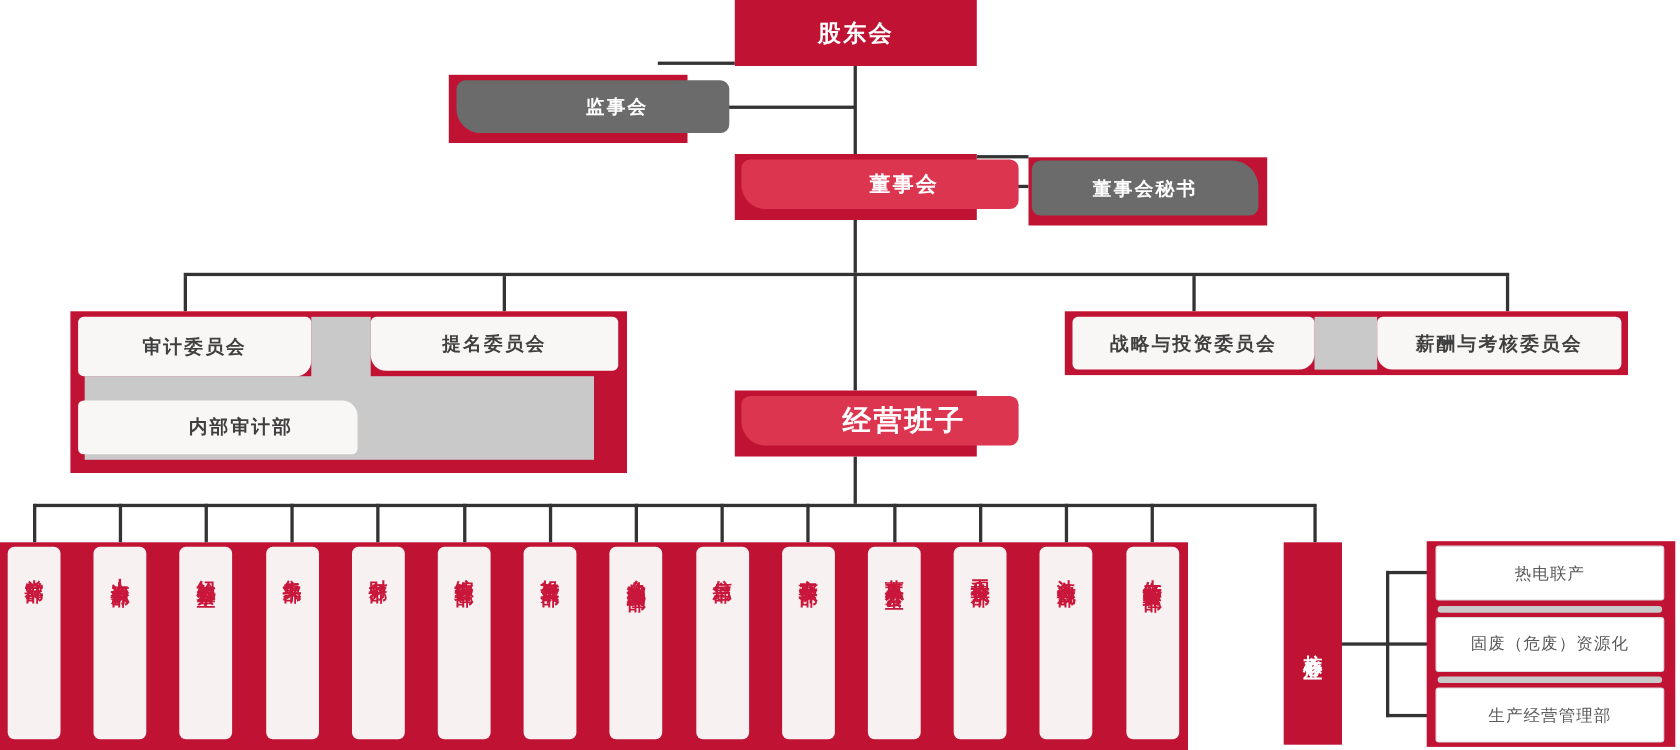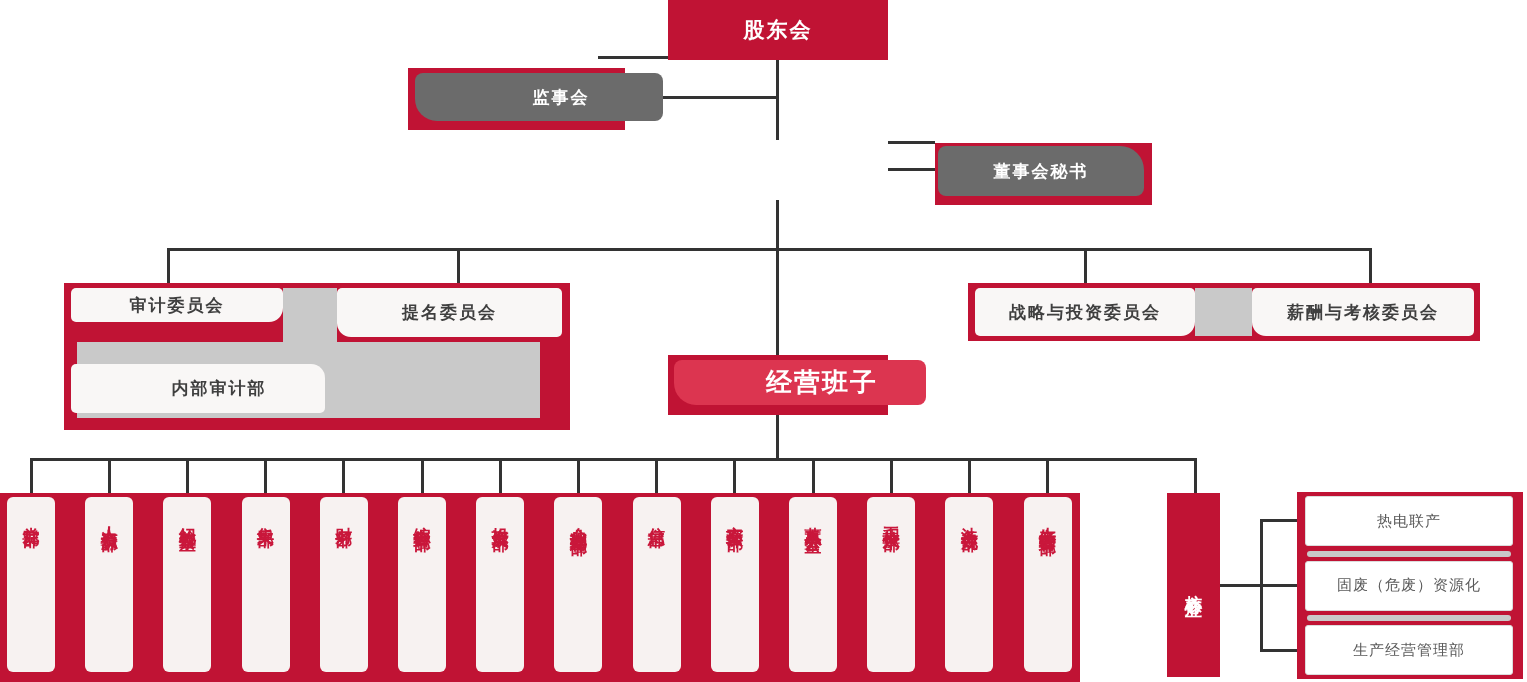--- a/index.html
+++ b/index.html
@@ -110,6 +110,11 @@
     </div>
   </div>
 
+  <div class="nodewrap" style="left:668px;top:140px;width:220px;height:60px;">
+    <div class="inner rose rad-bl" style="left:6px;top:5px;width:208px;height:45px;font-size:19px;">
+      <span>董事会</span>
+    </div>
+  </div>
 
   <div class="nodewrap" style="left:935px;top:143px;width:217px;height:62px;">
     <div class="inner gray rad-tr" style="left:3px;top:3px;width:206px;height:50px;font-size:17px;">

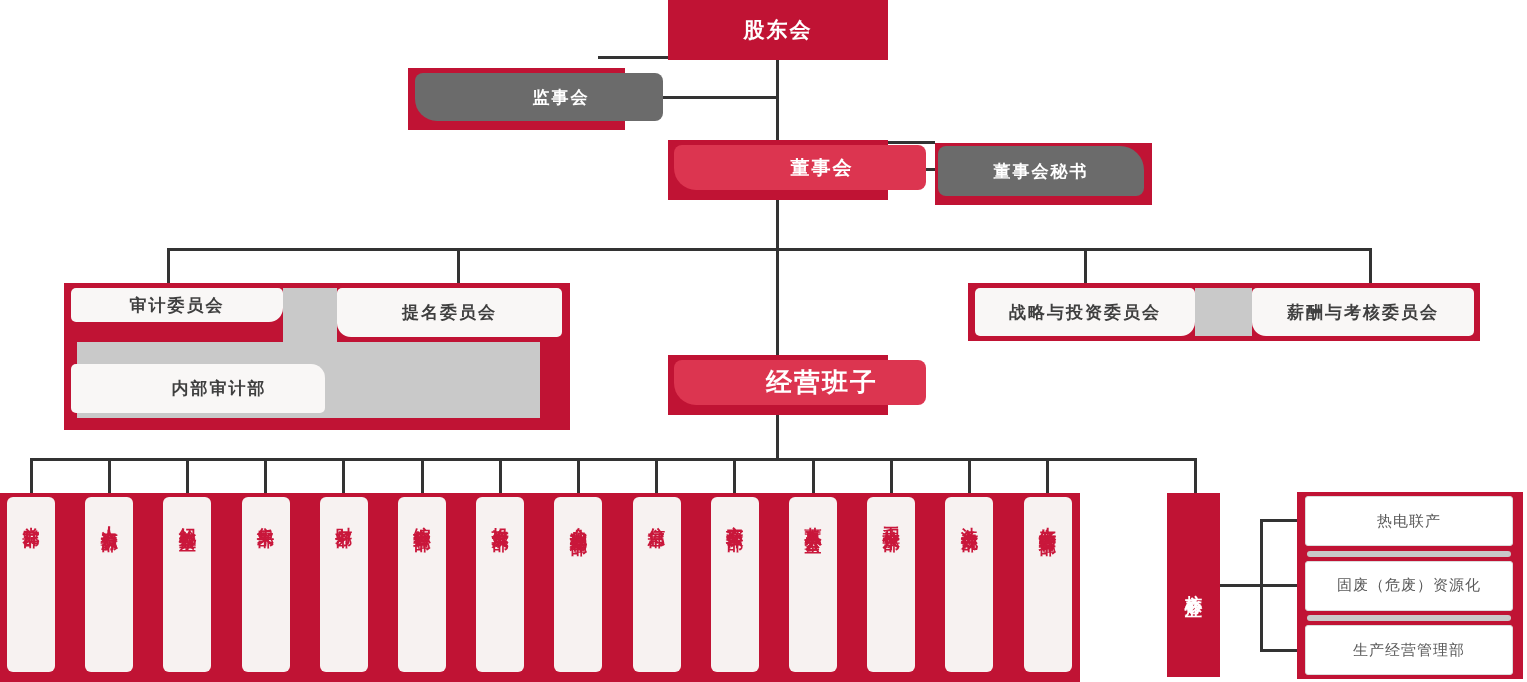--- a/index.html
+++ b/index.html
@@ -125,7 +125,7 @@
   <div class="panel" style="left:64px;top:283px;width:506px;height:147px;">
     <div class="grayfill" style="left:219px;top:5px;width:54px;height:59px;"></div>
     <div class="grayfill" style="left:13px;top:59px;width:463px;height:76px;"></div>
-    <div class="wbox corner-br" style="left:7px;top:5px;width:212px;height:34px;">
+    <div class="wbox corner-br" style="left:7px;top:5px;width:212px;height:54px;">
       <span>审计委员会</span>
     </div>
     <div class="wbox corner-bl" style="left:273px;top:5px;width:225px;height:49px;">

